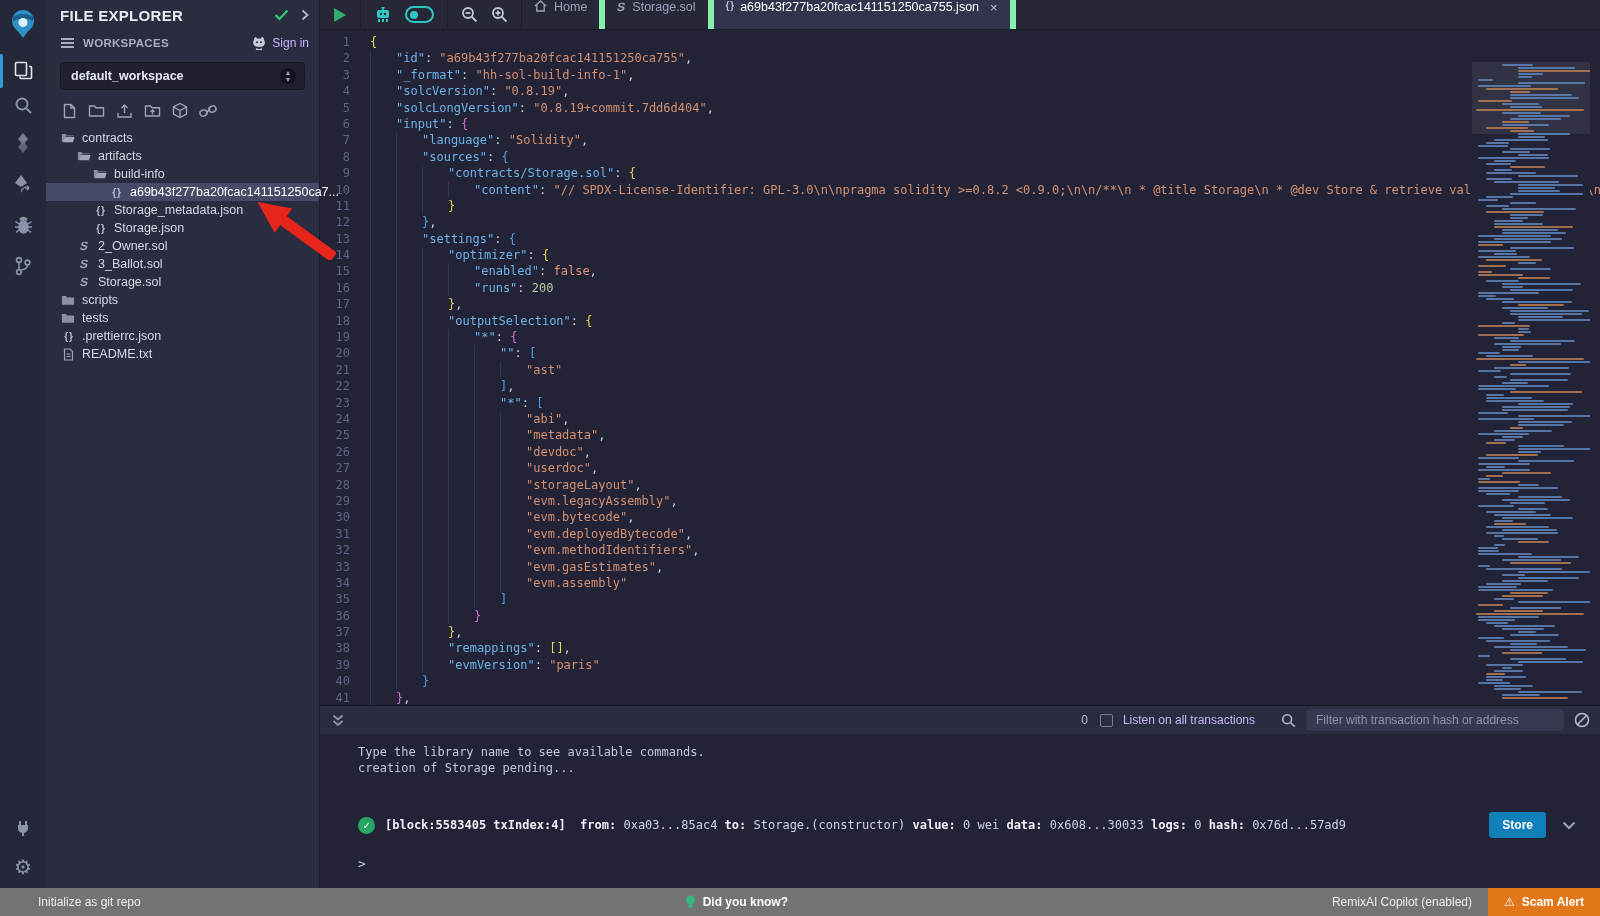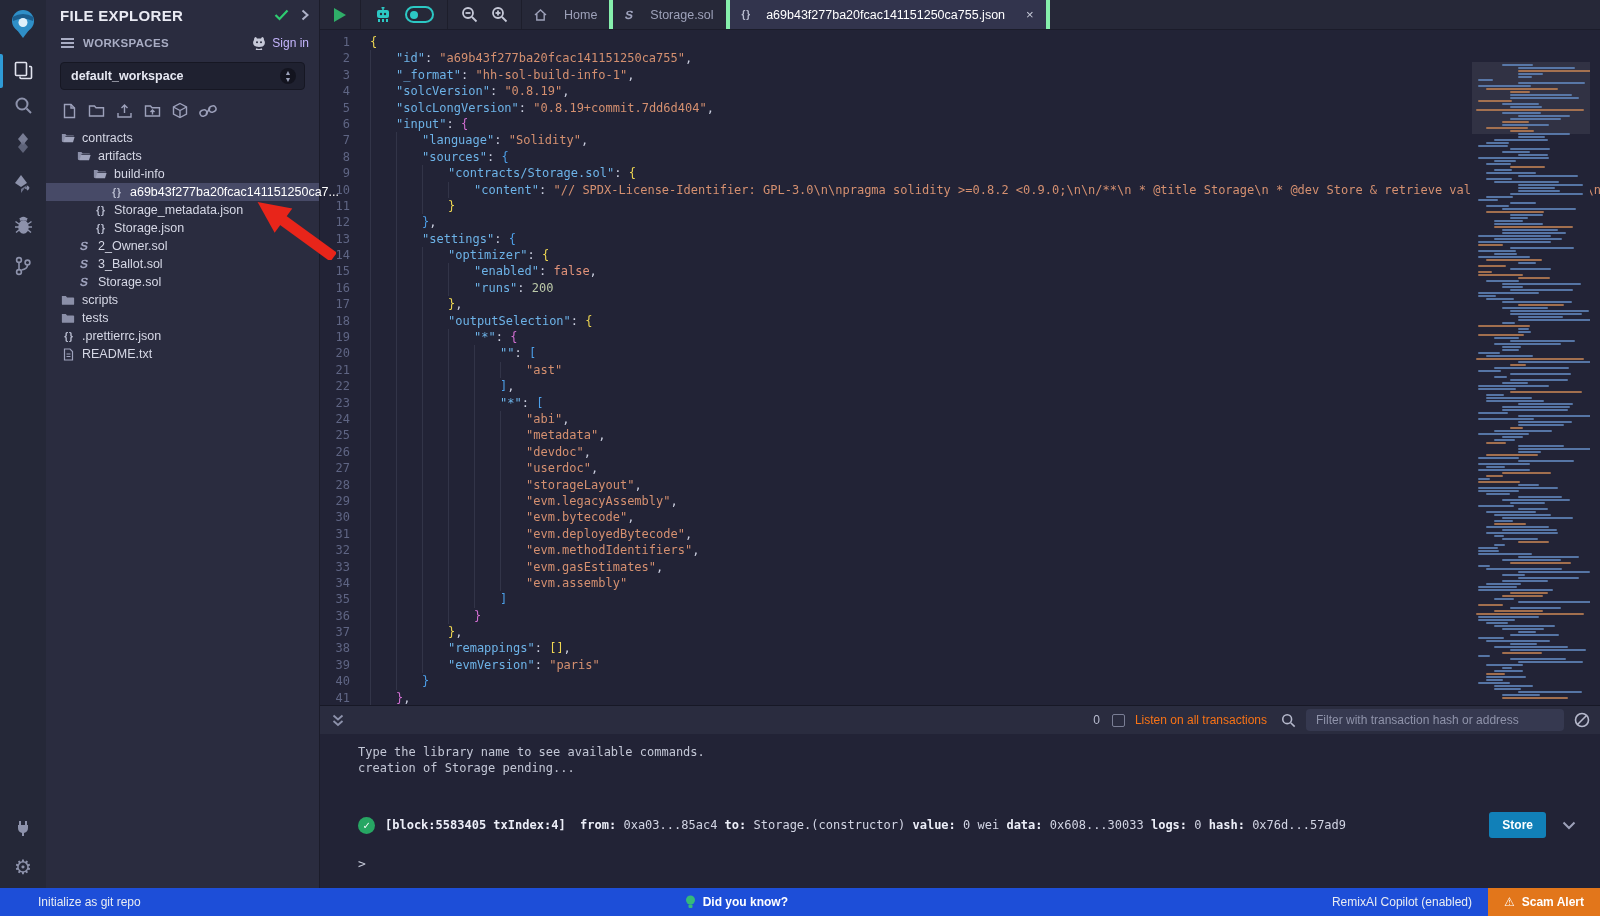--- a/index.html
+++ b/index.html
@@ -40,7 +40,7 @@
   .tb-group { display:flex; align-items:center; gap:13px; padding:0 13px; border-right:1px solid #1d1e2b; }
   .toggle-pill { width:29px; height:17px; border:2px solid #2cc8c4; border-radius:9px; position:relative; cursor:pointer; }
   .toggle-knob { position:absolute; left:3px; top:2.5px; width:8px; height:8px; border-radius:50%; background:#2cc8c4; }
-  .tab { display:flex; align-items:center; gap:17px; padding:0 12px; font-size:12.5px; color:#9da1b9; border-right:4px solid #86efac; cursor:pointer; white-space:nowrap; }
+  .tab { display:flex; align-items:flex-start; gap:7px; padding:0 12px; font-size:12.5px; color:#9da1b9; border-right:6px solid #86efac; cursor:pointer; white-space:nowrap; }
   .tab.active { background:#32344d; color:#ffffff; }
   .tab .close-x { color:#c6c9d8; font-size:13px; margin-left:4px; }
 

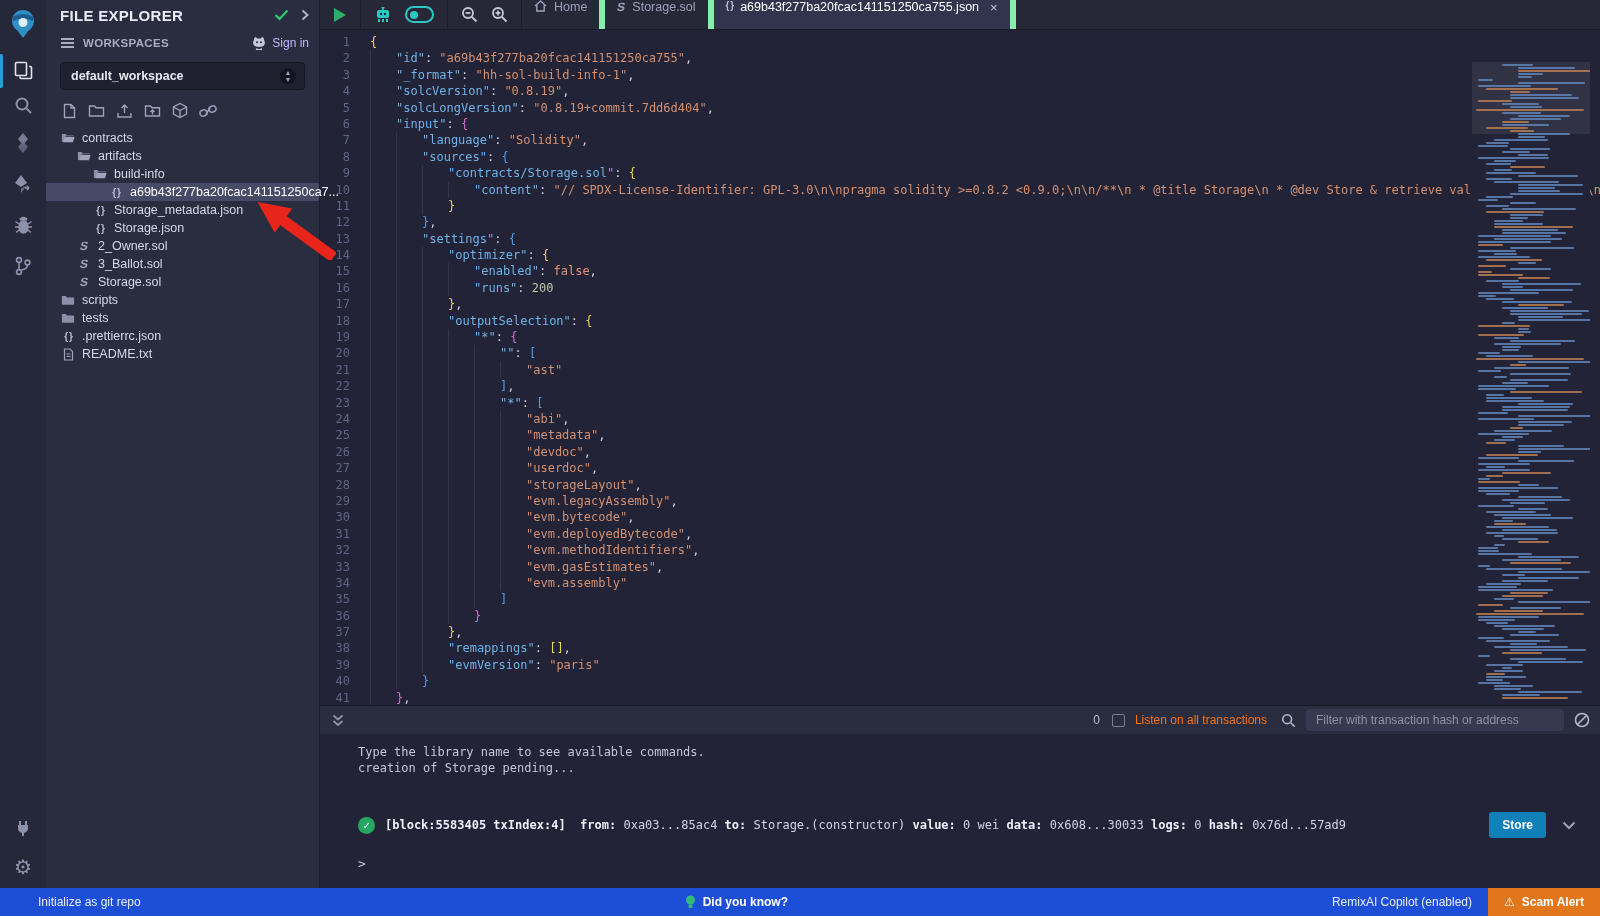--- a/index.html
+++ b/index.html
@@ -62,7 +62,7 @@
   #term-bar .spacer { flex:1; }
   #tx-count { color:#b9bdd0; font-size:12px; margin-right:2px; }
   #listen-box { width:13px; height:13px; border:1px solid #7a7e95; border-radius:2px; background:transparent; cursor:pointer; }
-  #listen-label { color:#f97316; font-size:12px; margin-right:4px; }
+  #listen-label { color:#c4b5fd; font-size:12px; margin-right:16px; }
   #filter-input { width:258px; height:22px; background:#363950; border:none; border-radius:4px; color:#d6d8e6;
     font-size:12px; padding:0 10px; outline:none; }
   #filter-input::placeholder { color:#8f93aa; }

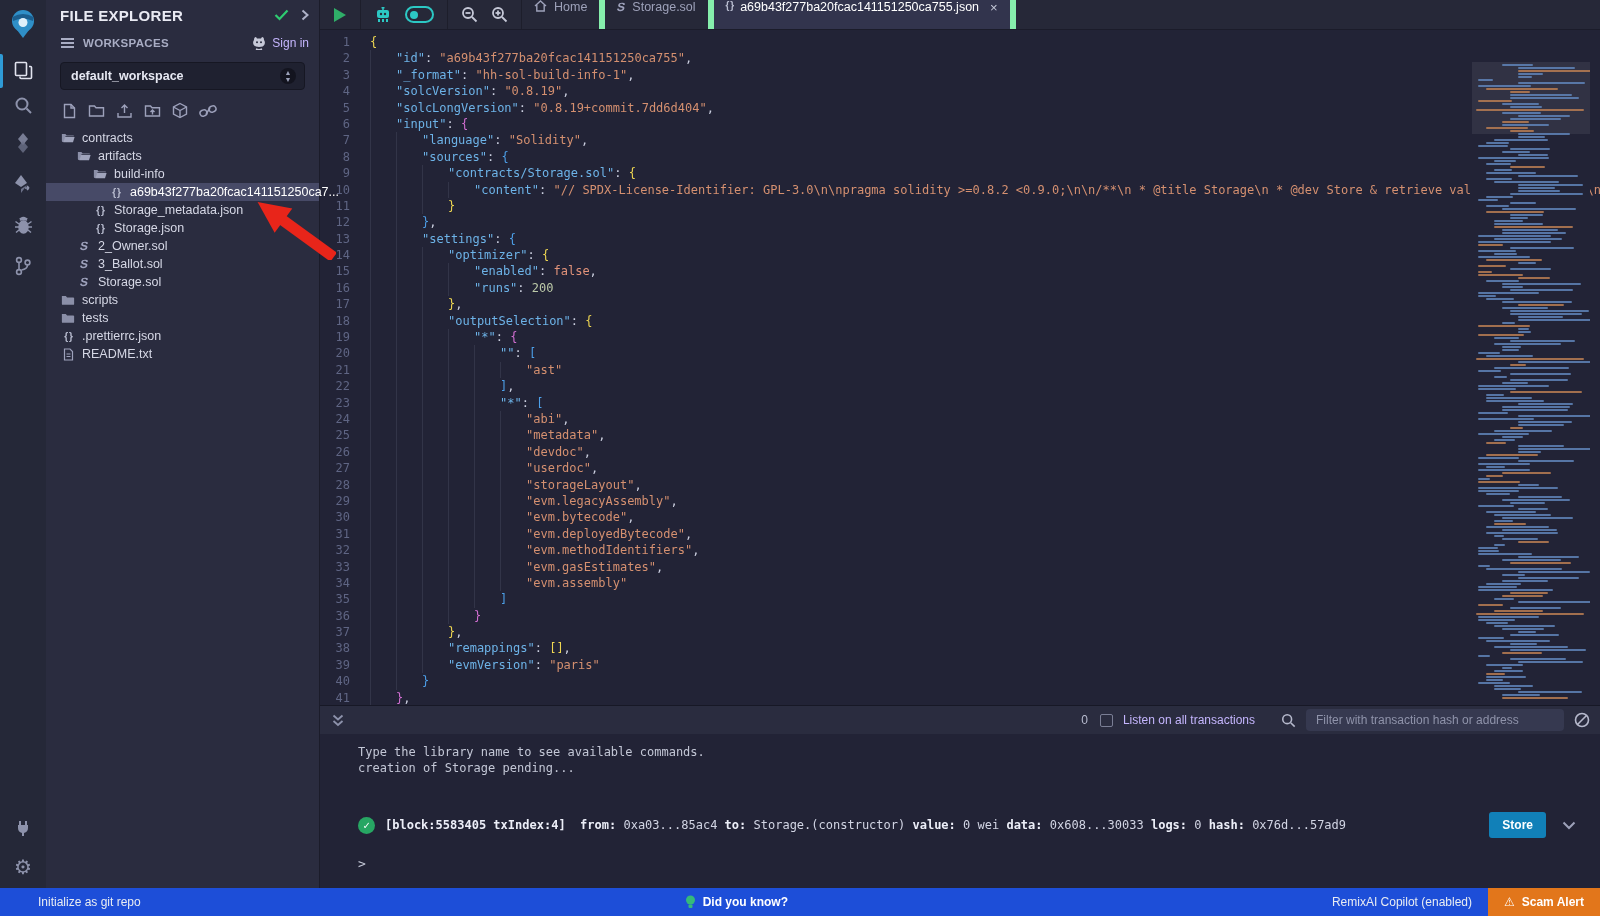--- a/index.html
+++ b/index.html
@@ -78,7 +78,7 @@
   #term-prompt { margin-top:18px; font-size:13px; }
 
   
-  #statusbar { position:absolute; left:0; right:0; bottom:0; height:28px; background:#1d4ed8; display:flex; align-items:center; z-index:10; font-size:12px; }
+  #statusbar { position:absolute; left:0; right:0; bottom:0; height:28px; background:#737373; display:flex; align-items:center; z-index:10; font-size:12px; }
   #status-left { color:#e8ecf2; padding-left:38px; }
   #status-center { flex:1; display:flex; align-items:center; justify-content:center; gap:7px; color:#dfe5ea; }
   #status-center b { color:#ffffff; }

